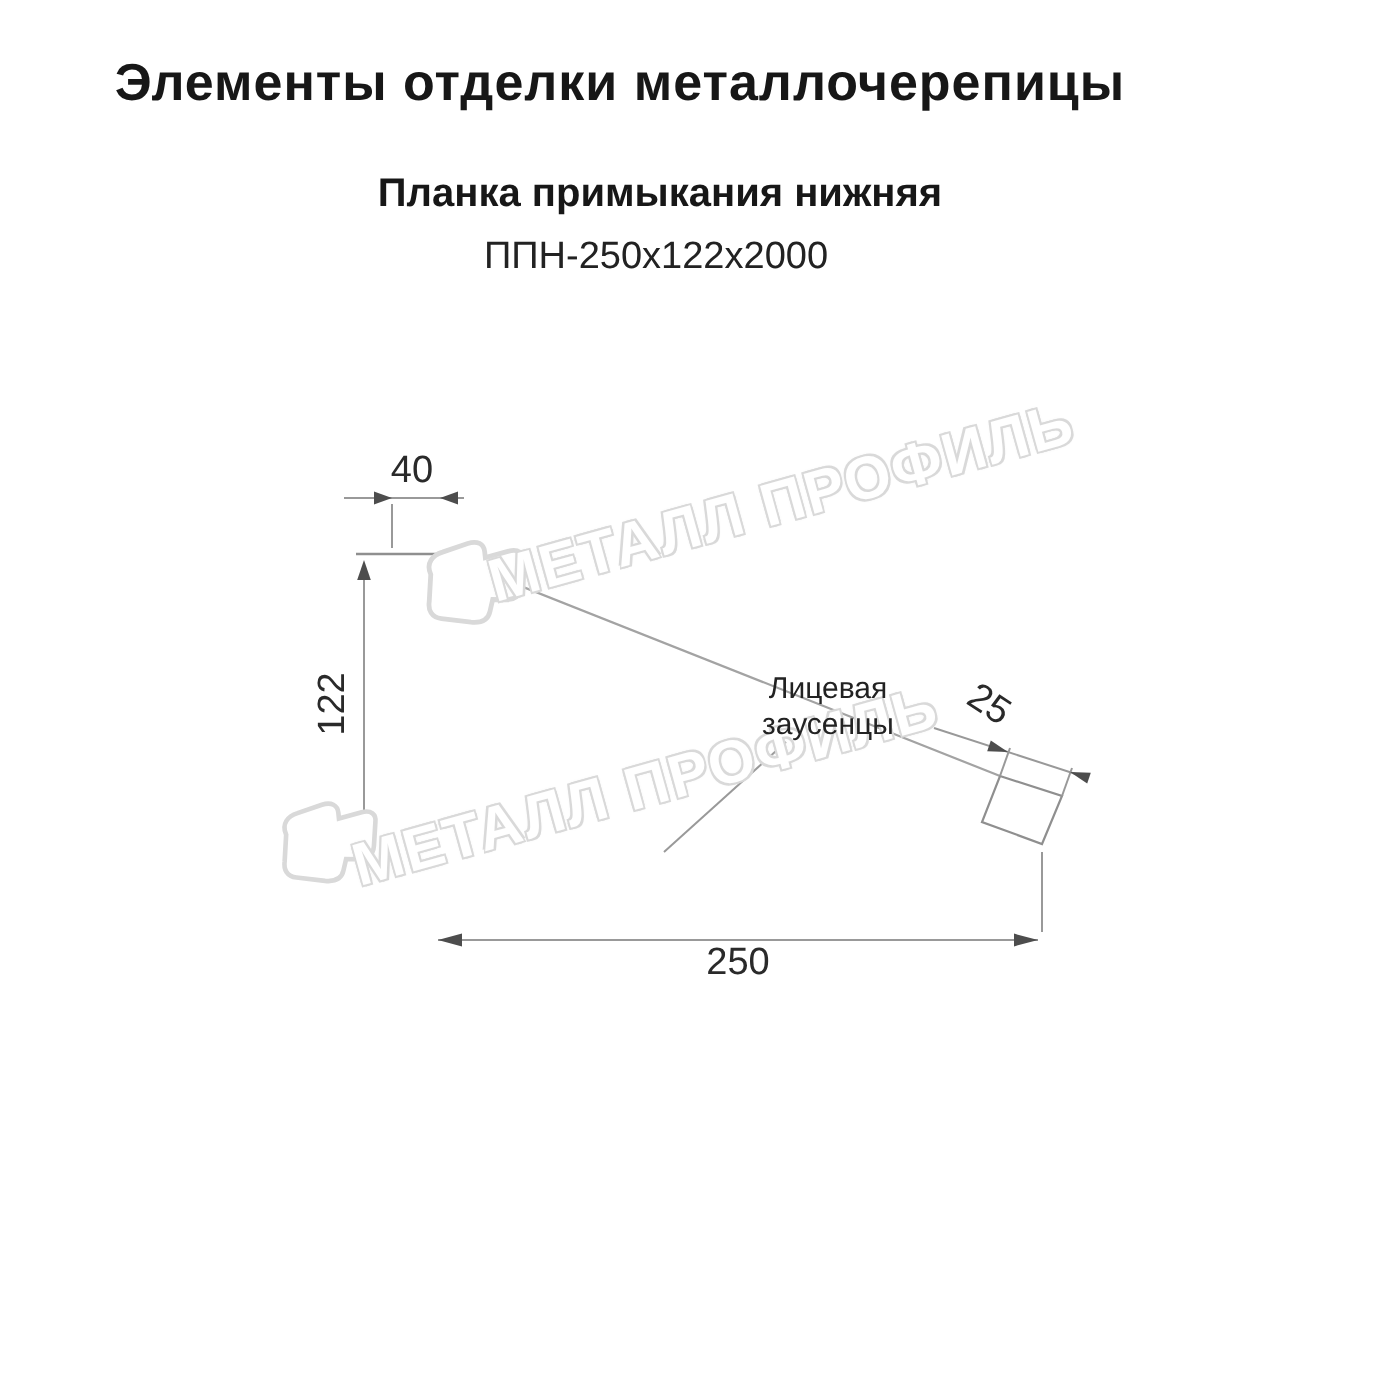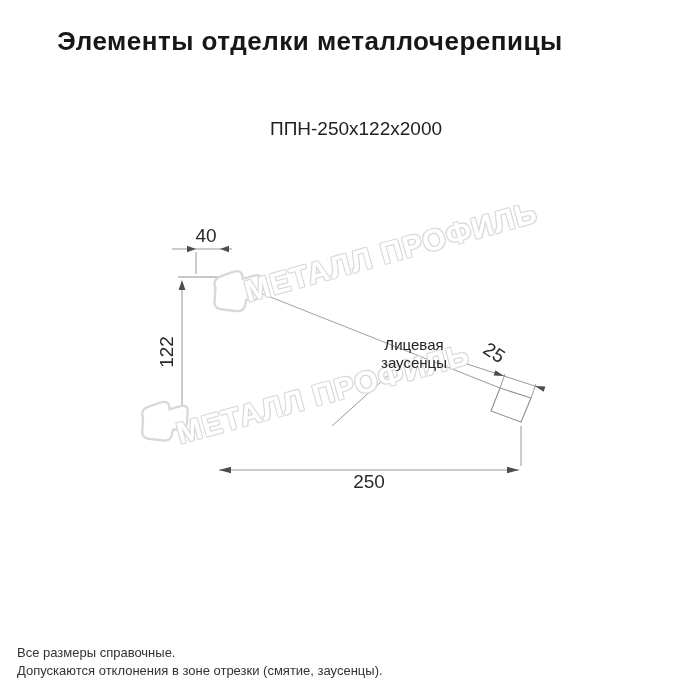--- a/index.html
+++ b/index.html
@@ -88,6 +88,7 @@
   <div id="wm-lower" class="abs watermark-text">МЕТАЛЛ ПРОФИЛЬ</div>
 
   <div id="title" class="abs">Элементы отделки металлочерепицы</div>
+  <div id="subtitle" class="abs">Планка примыкания нижняя</div>
   <div id="model" class="abs">ППН-250х122х2000</div>
 
   <div id="dim20" class="abs dim-label">40</div>

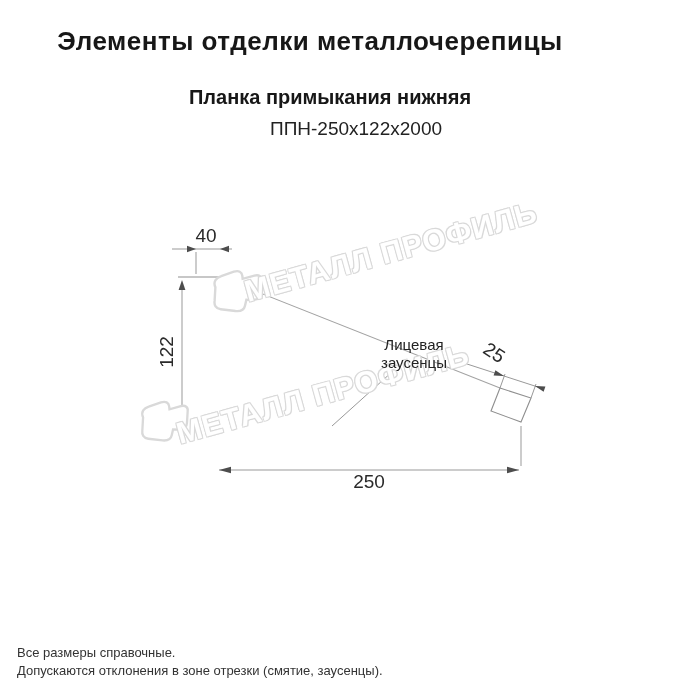--- a/index.html
+++ b/index.html
@@ -10,7 +10,7 @@
   .abs{position:absolute;}
   #title{left:0;top:26px;width:620px;text-align:center;font-size:26px;font-weight:bold;letter-spacing:.5px;color:#171717;}
   #subtitle{left:0;top:86px;width:660px;text-align:center;font-size:20px;font-weight:bold;color:#171717;}
-  #model{left:0;top:118px;width:656px;text-align:center;font-size:19px;font-weight:normal;color:#222;padding-left:28px;}
+  #model{left:0;top:118px;width:656px;text-align:center;font-size:19px;font-weight:normal;color:#222;}
   .dim-label{font-size:19px;color:#2a2a2a;white-space:nowrap;}
   #dim20{left:206px;top:236px;transform:translate(-50%,-50%);}
   #dim122{left:167px;top:352px;transform:translate(-50%,-50%) rotate(-90deg);}

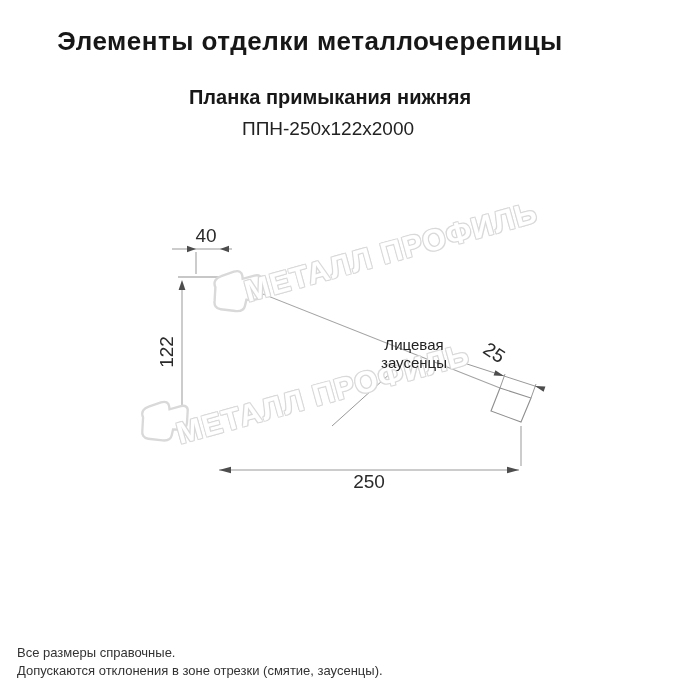--- a/index.html
+++ b/index.html
@@ -101,10 +101,6 @@
     <div>заусенцы</div>
   </div>
 
-  <div id="footer" class="abs">
-    <div>Все размеры справочные.</div>
-    <div>Допускаются отклонения в зоне отрезки (смятие, заусенцы).</div>
-  </div>
 
 </div>
 

